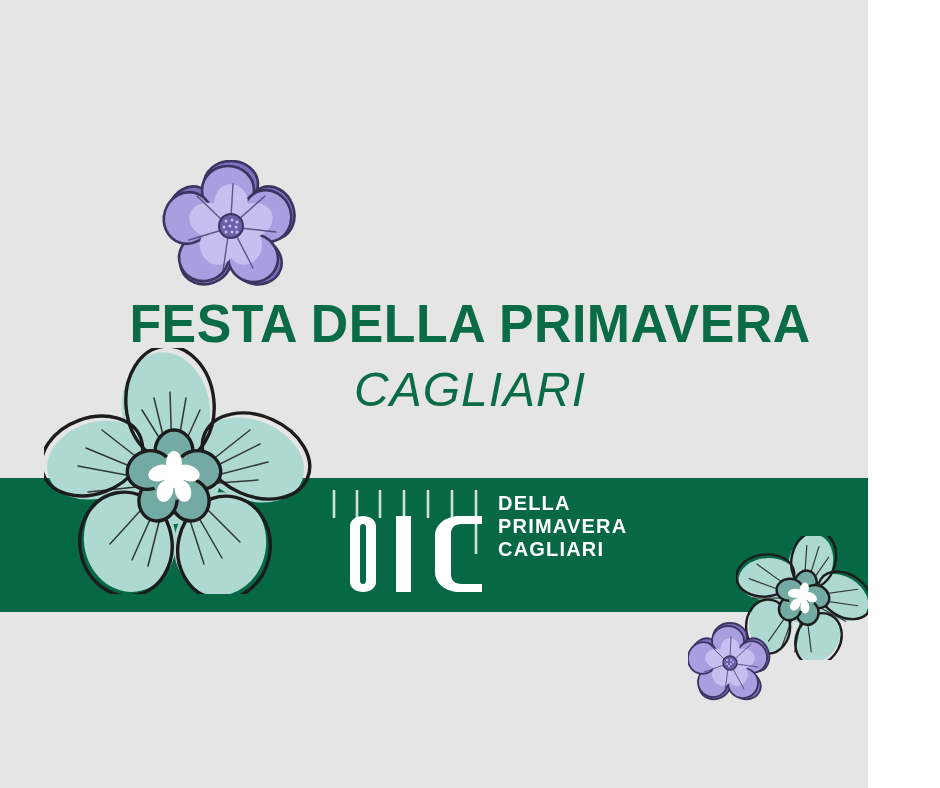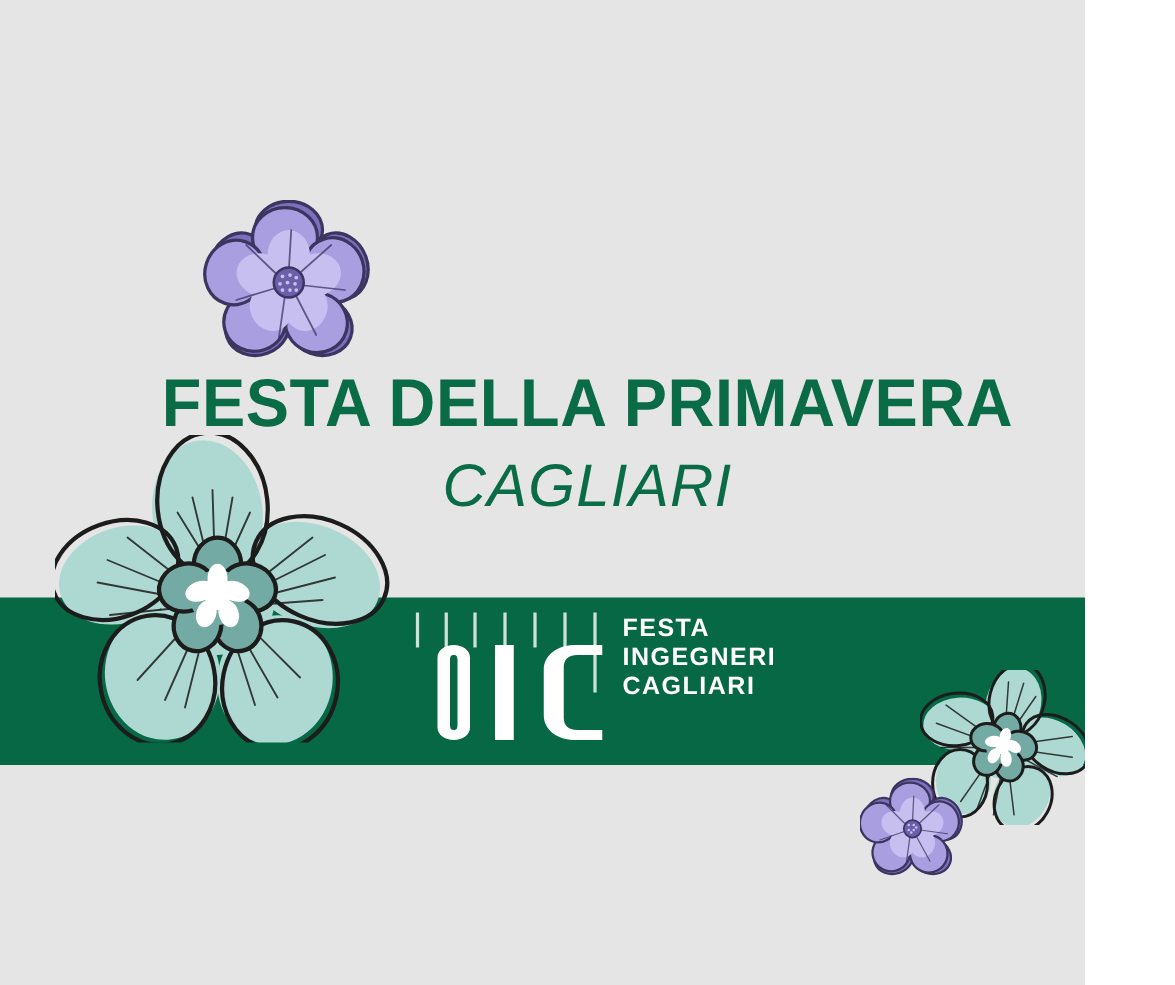--- a/index.html
+++ b/index.html
@@ -376,7 +376,7 @@
     </div>
 
     <div class="logo-words">
-      <div>FESTA</div>
+      <div>DELLA</div>
       <div>INGEGNERI</div>
       <div>CAGLIARI</div>
     </div>

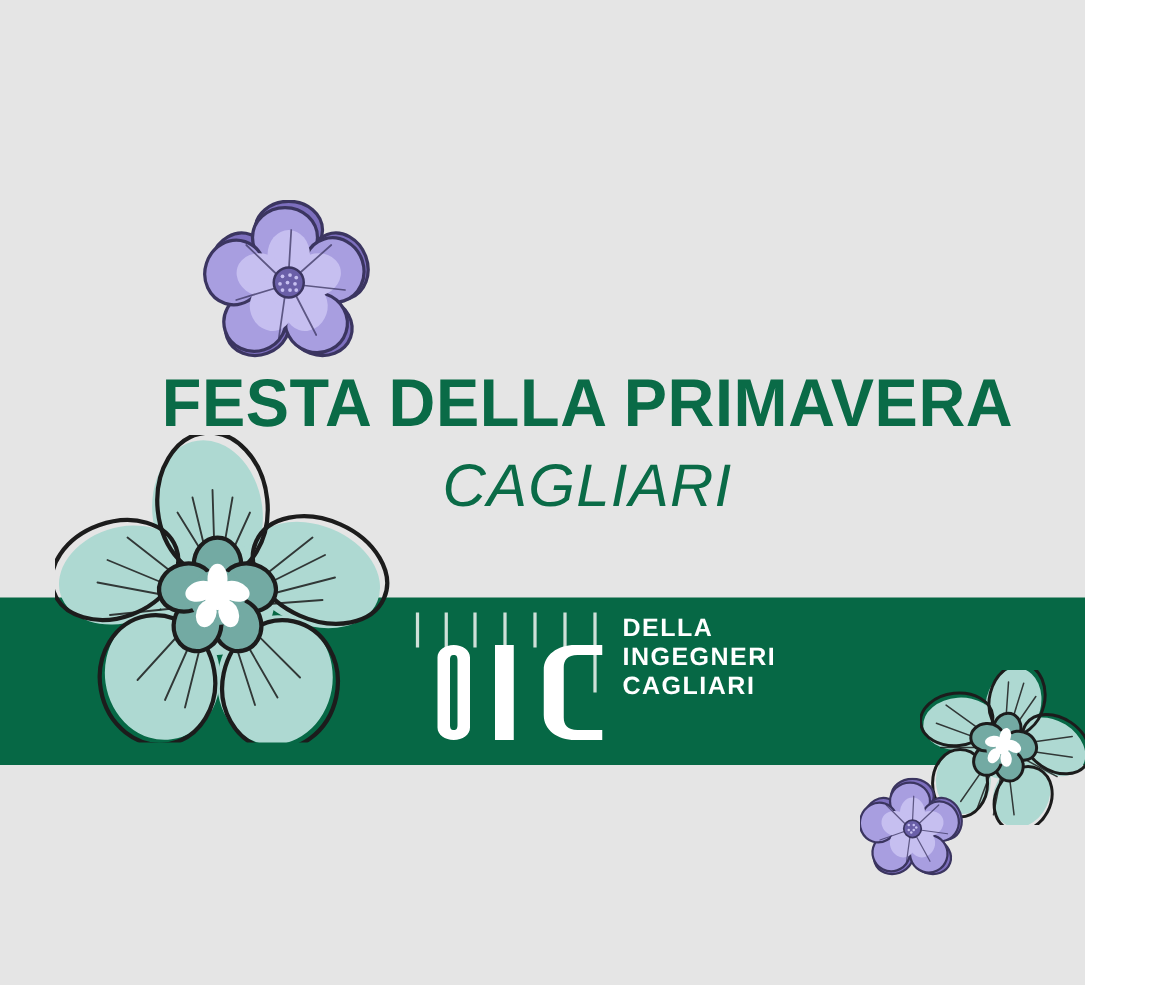--- a/index.html
+++ b/index.html
@@ -377,7 +377,7 @@
 
     <div class="logo-words">
       <div>DELLA</div>
-      <div>INGEGNERI</div>
+      <div>PRIMAVERA</div>
       <div>CAGLIARI</div>
     </div>
 

